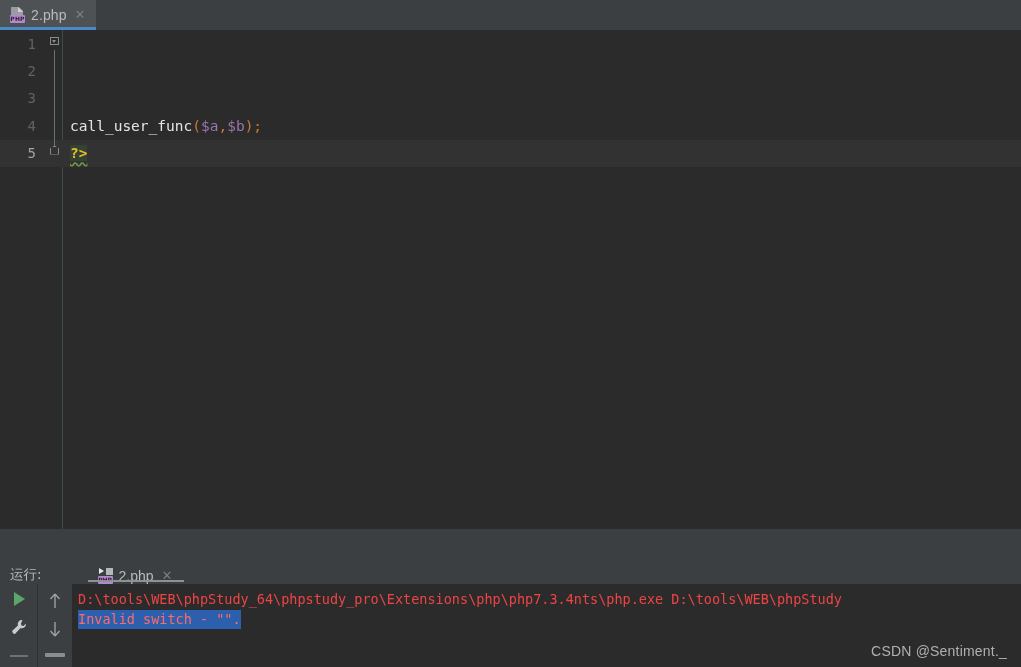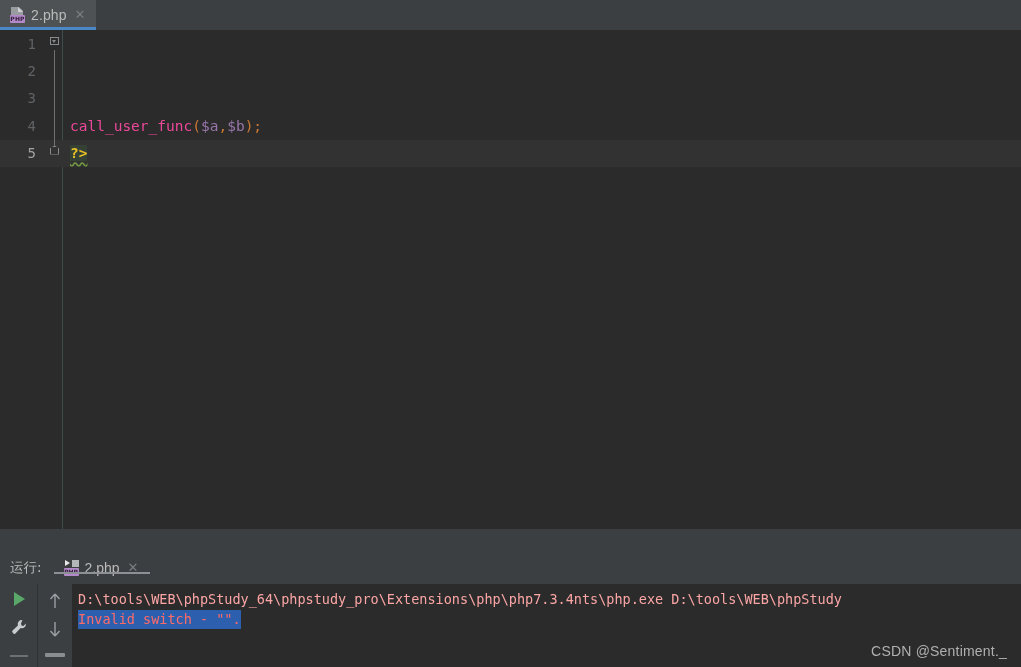--- a/index.html
+++ b/index.html
@@ -228,7 +228,7 @@
   .t-op       { color: #a9b7c6; }
   .t-str      { color: #6a8759; }
   .t-semi     { color: #cc7832; }
-  .t-func     { color: #ec4899; }
+  .t-func     { color: #e5e5e5; }
   .t-paren    { color: #cc7832; }
 
   

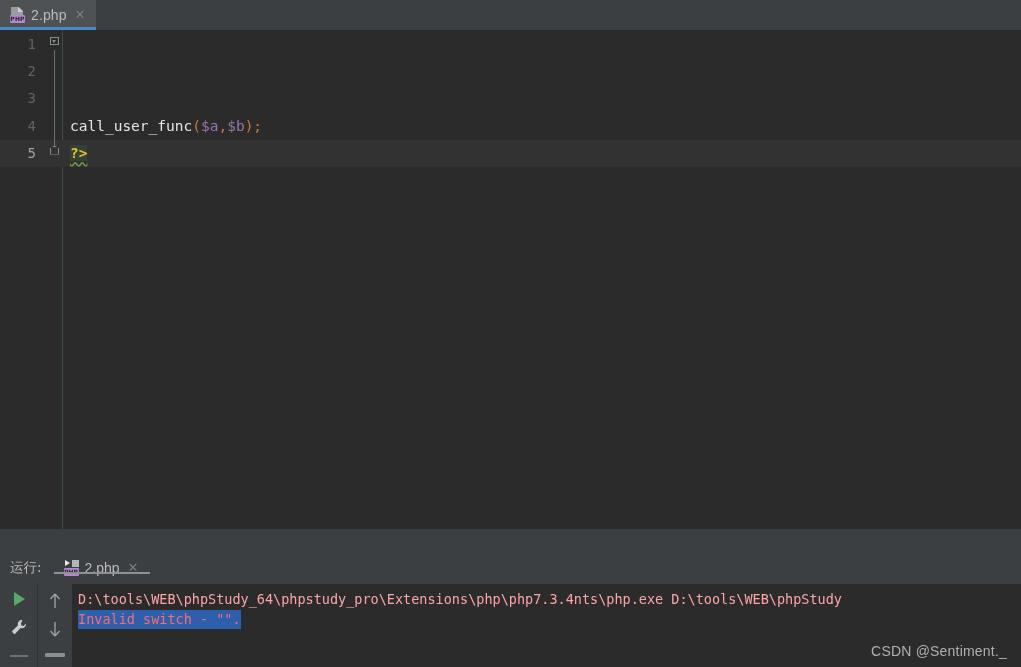--- a/index.html
+++ b/index.html
@@ -264,8 +264,9 @@
     height: 32px;
     flex: 0 0 32px;
     display: flex;
-    align-items: center;
-    background: #3c3f41;
+    align-items: flex-end;
+    background: #3c3f41;
+    gap: 34px;
   }
   .run-title {
     display: flex;

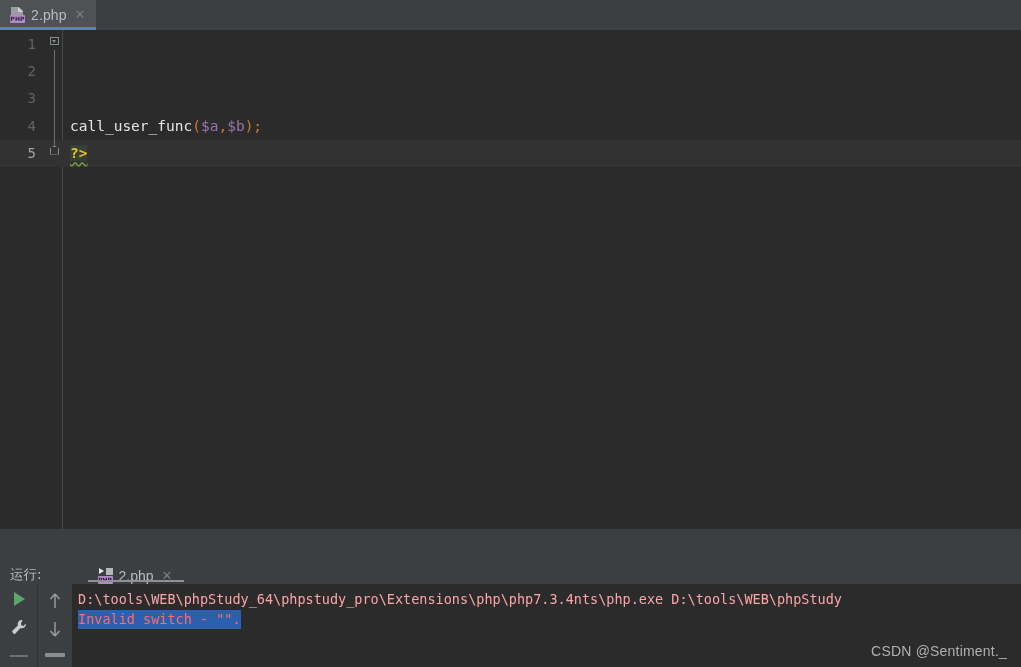--- a/index.html
+++ b/index.html
@@ -374,7 +374,7 @@
     font-size: 13.5px;
     line-height: 20px;
     white-space: pre;
-    color: #fca5a5;
+    color: #ef4444;
   }
   .console-line.error {
     color: #ff6b68;

